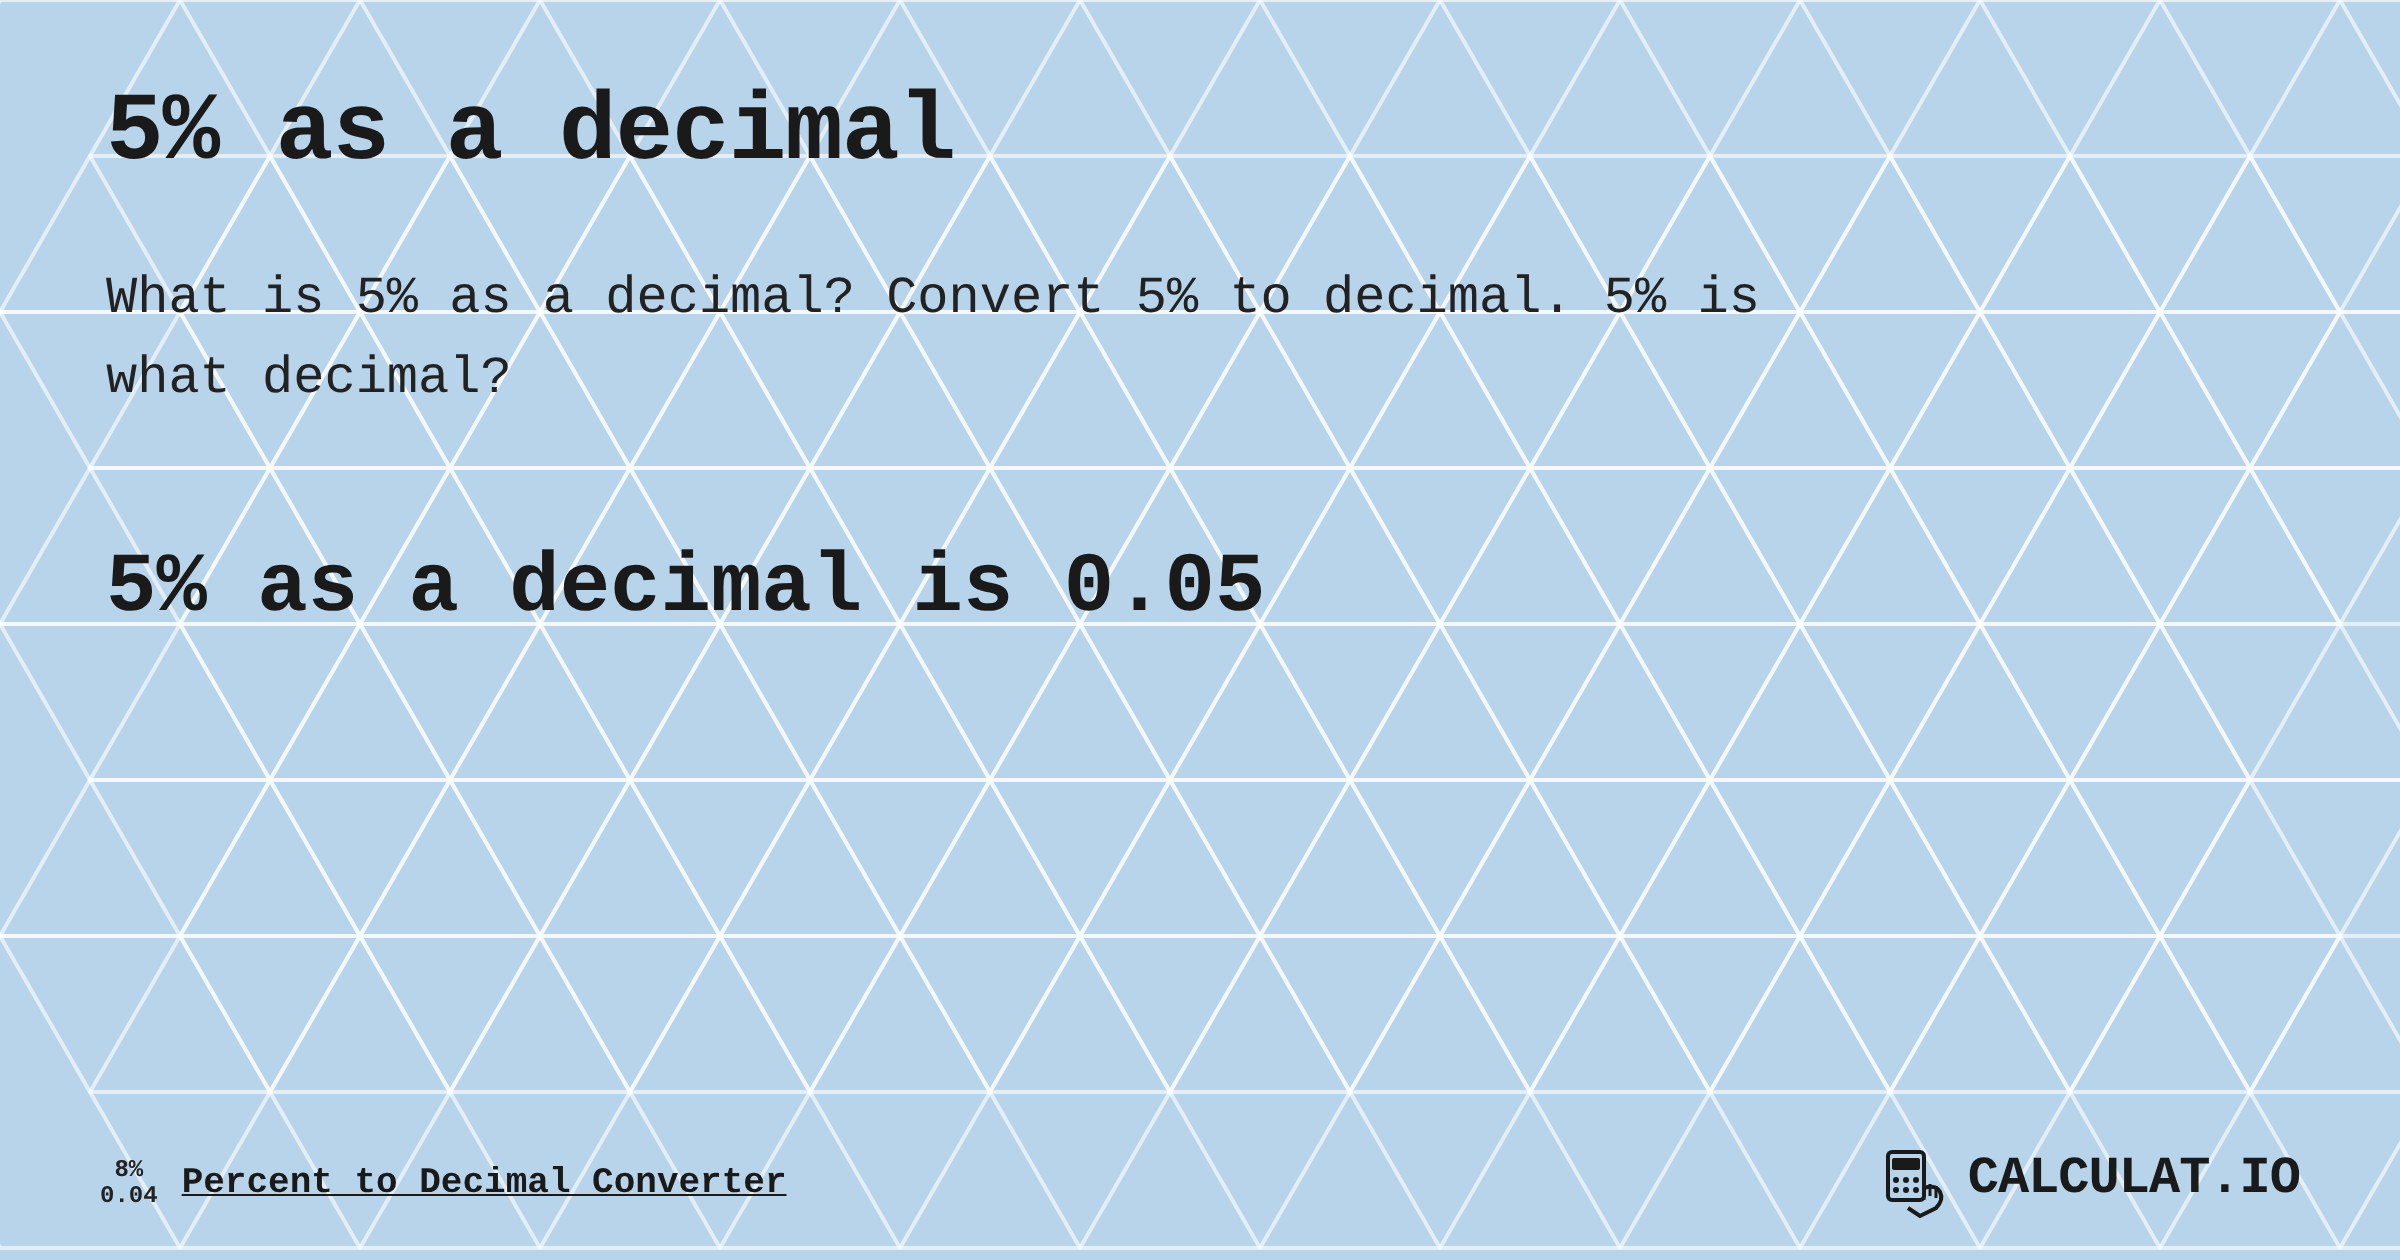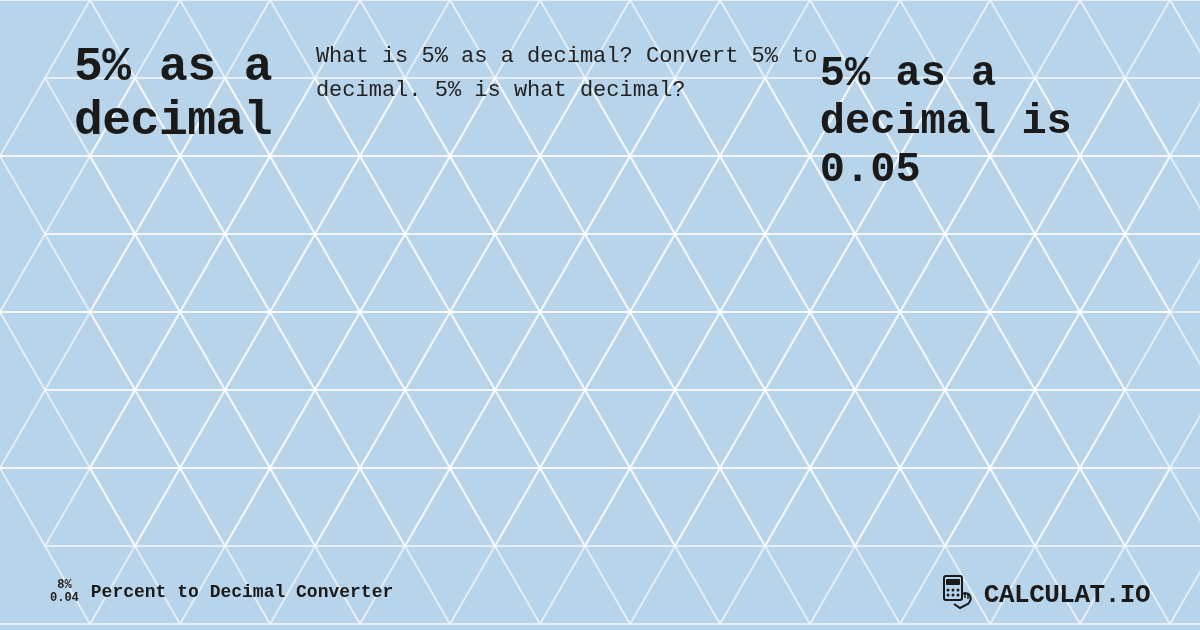--- a/index.html
+++ b/index.html
@@ -20,10 +20,10 @@
     .content {
       position: relative;
       z-index: 1;
-      padding: 40px 50px 30px 74px;
+      padding: 40px 50px 30px 53px;
       height: 100%;
       display: flex;
-      flex-direction: row;
+      flex-direction: column;
     }
 
     .page-title {

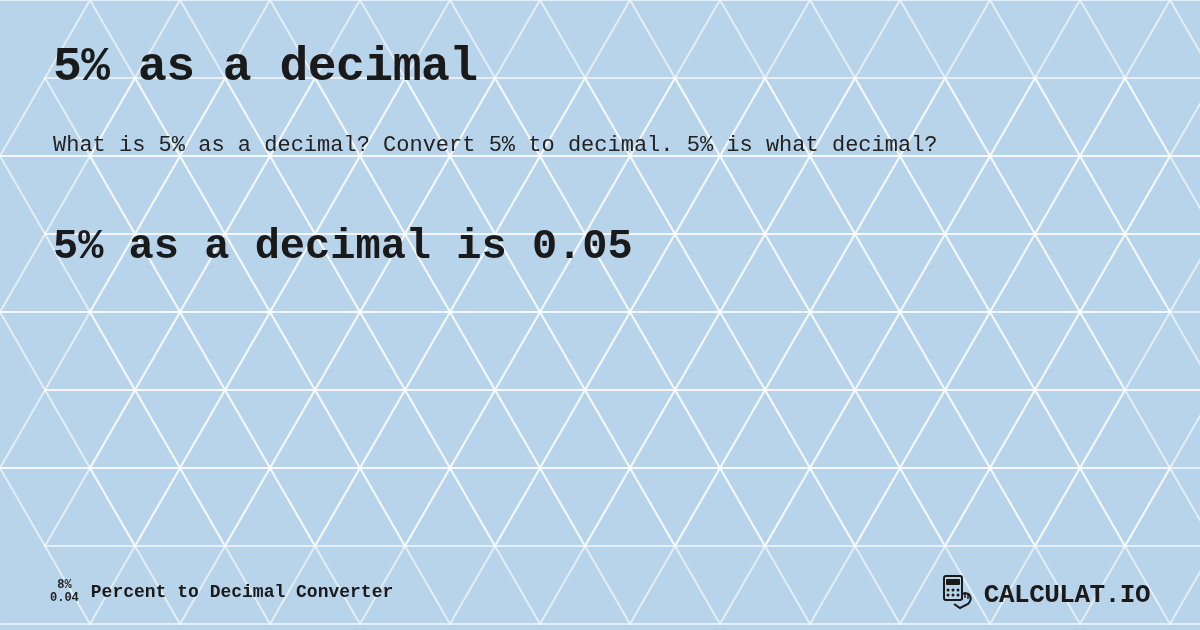--- a/index.html
+++ b/index.html
@@ -36,7 +36,7 @@
     }
 
     .description {
-      font-size: 22px;
+      font-size: 26px;
       color: #222;
       font-family: 'Courier New', Courier, monospace;
       line-height: 1.55;

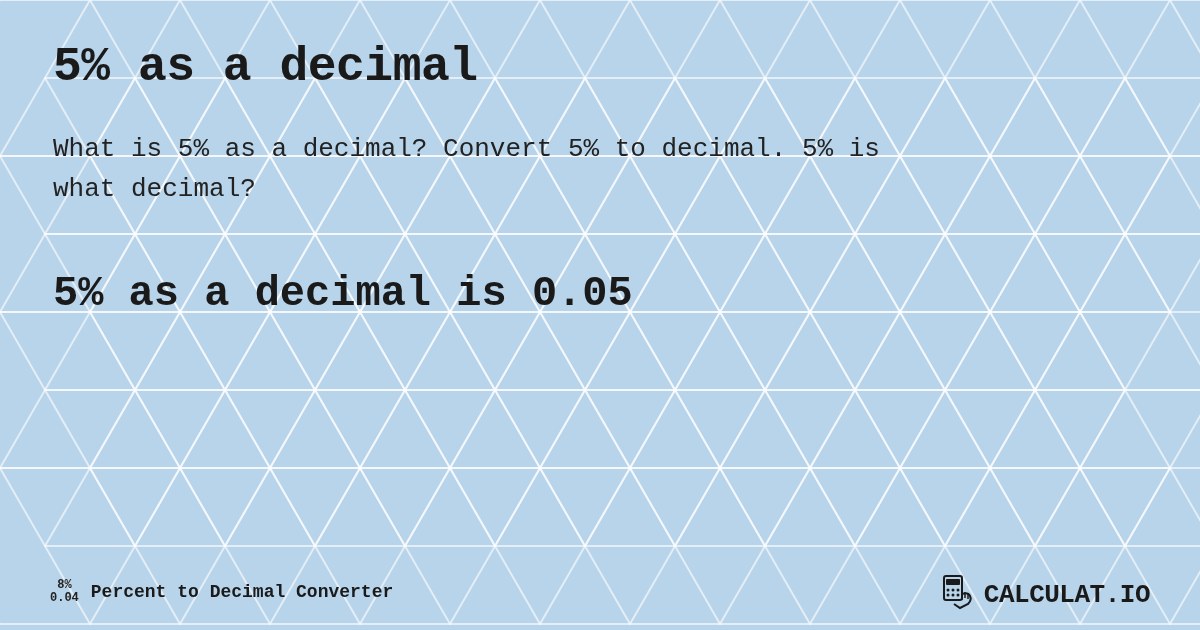--- a/index.html
+++ b/index.html
@@ -87,6 +87,7 @@
       font-weight: 900;
       font-family: 'Courier New', Courier, monospace;
       color: #1a1a1a;
+      text-decoration: underline;
     }
 
     .footer-right {

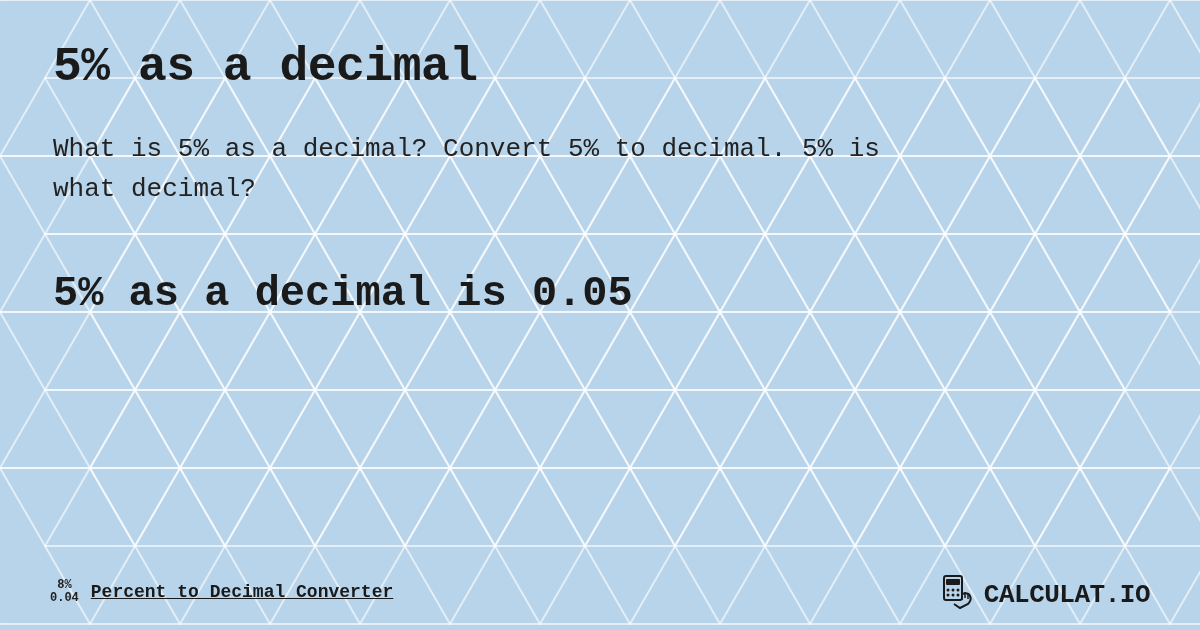--- a/index.html
+++ b/index.html
@@ -92,7 +92,7 @@
 
     .footer-right {
       display: flex;
-      align-items: flex-end;
+      align-items: flex-start;
       gap: 8px;
     }
 

